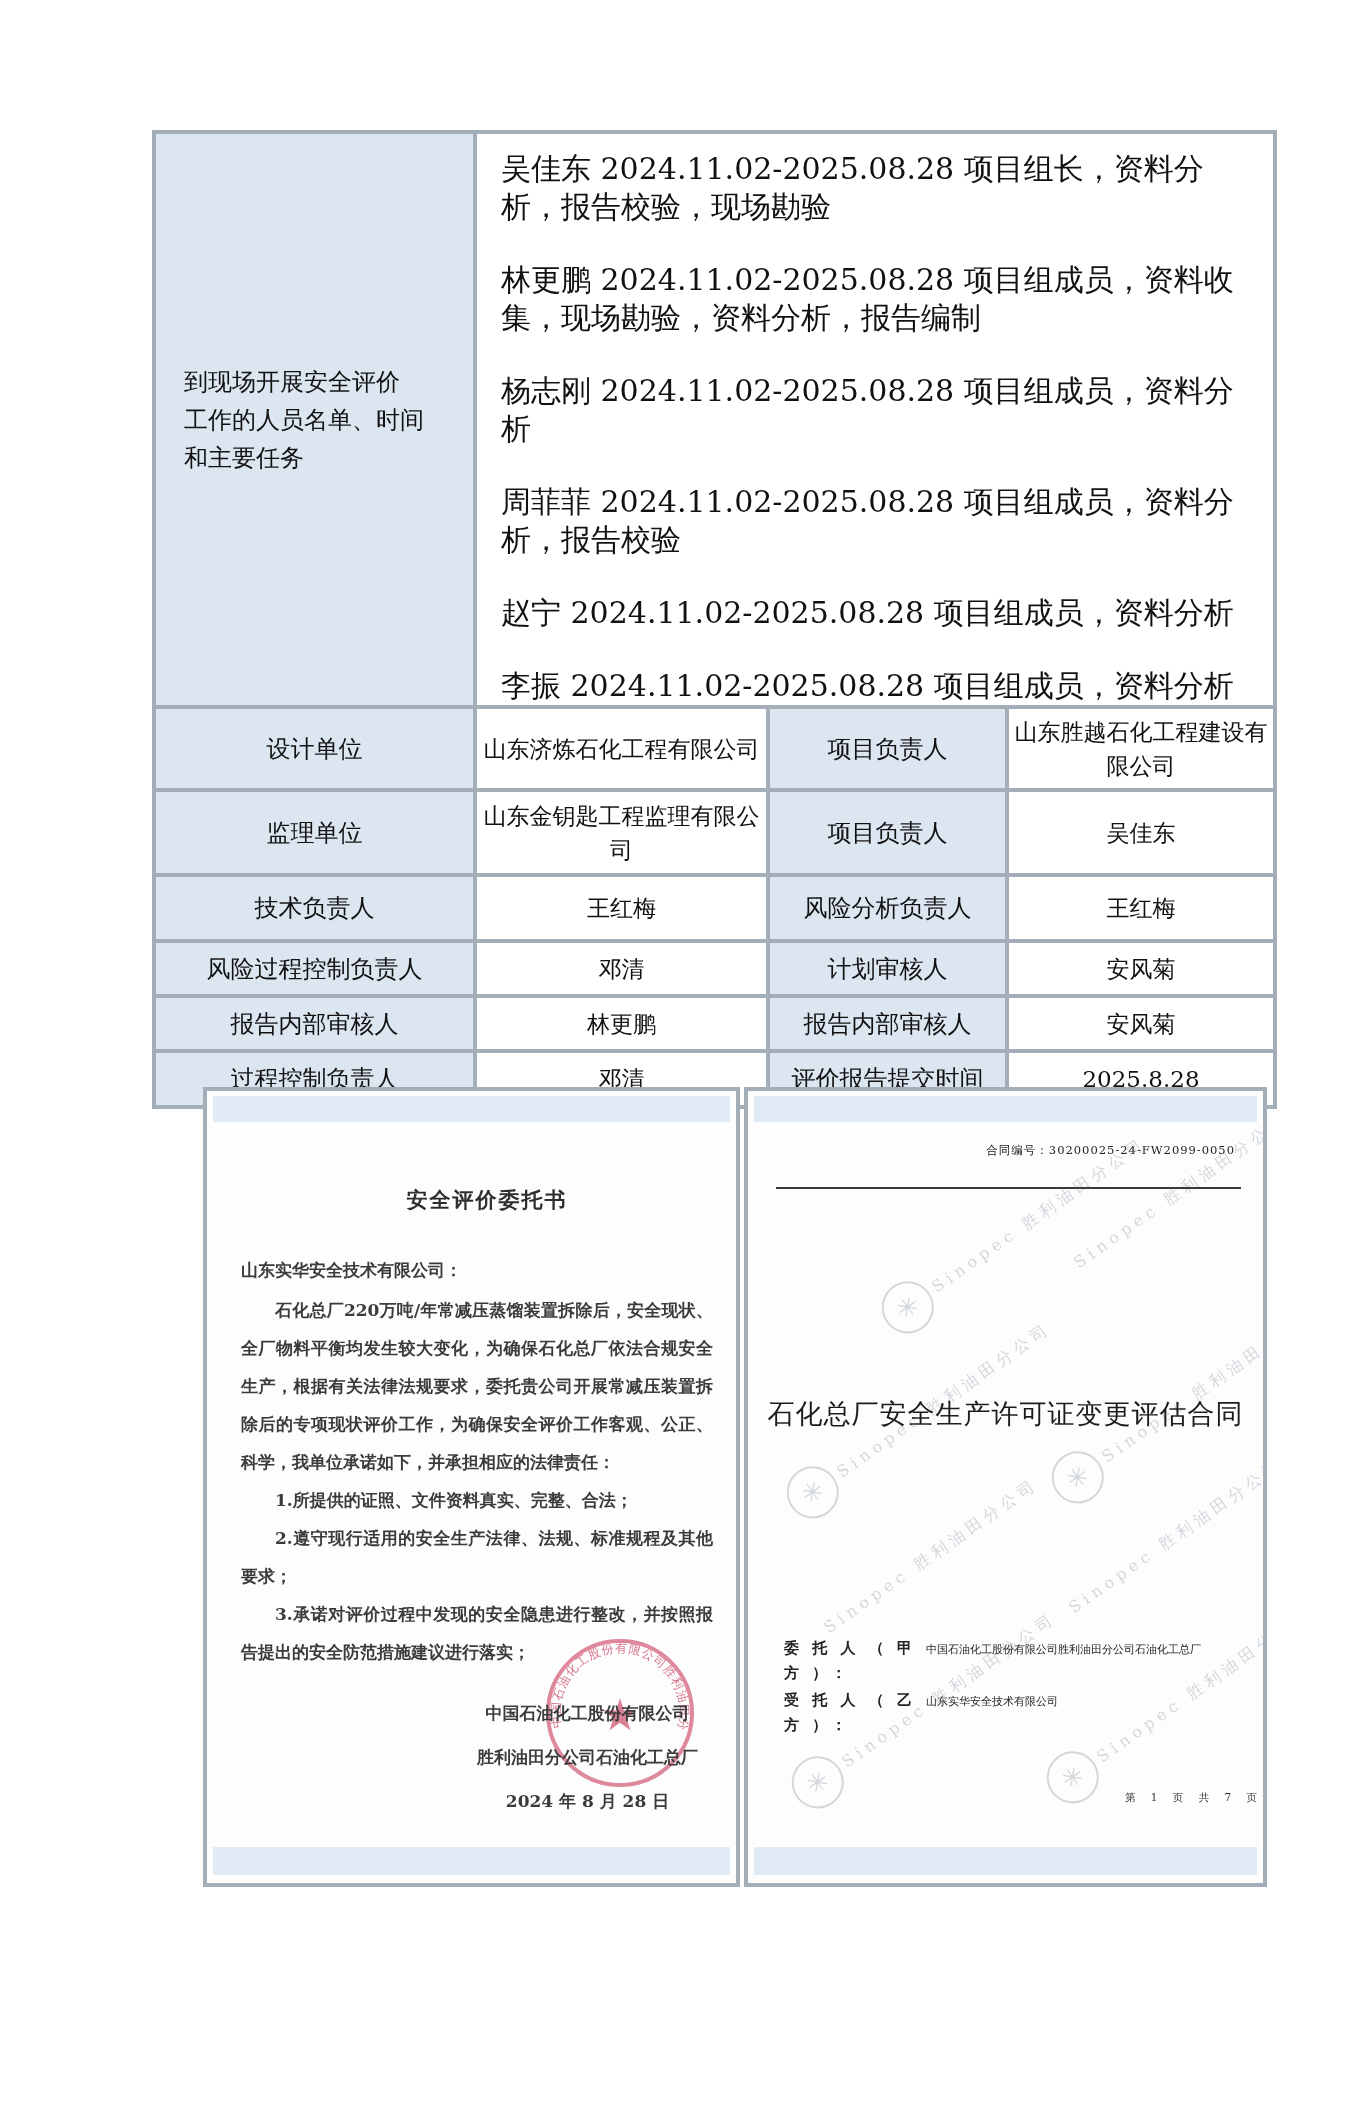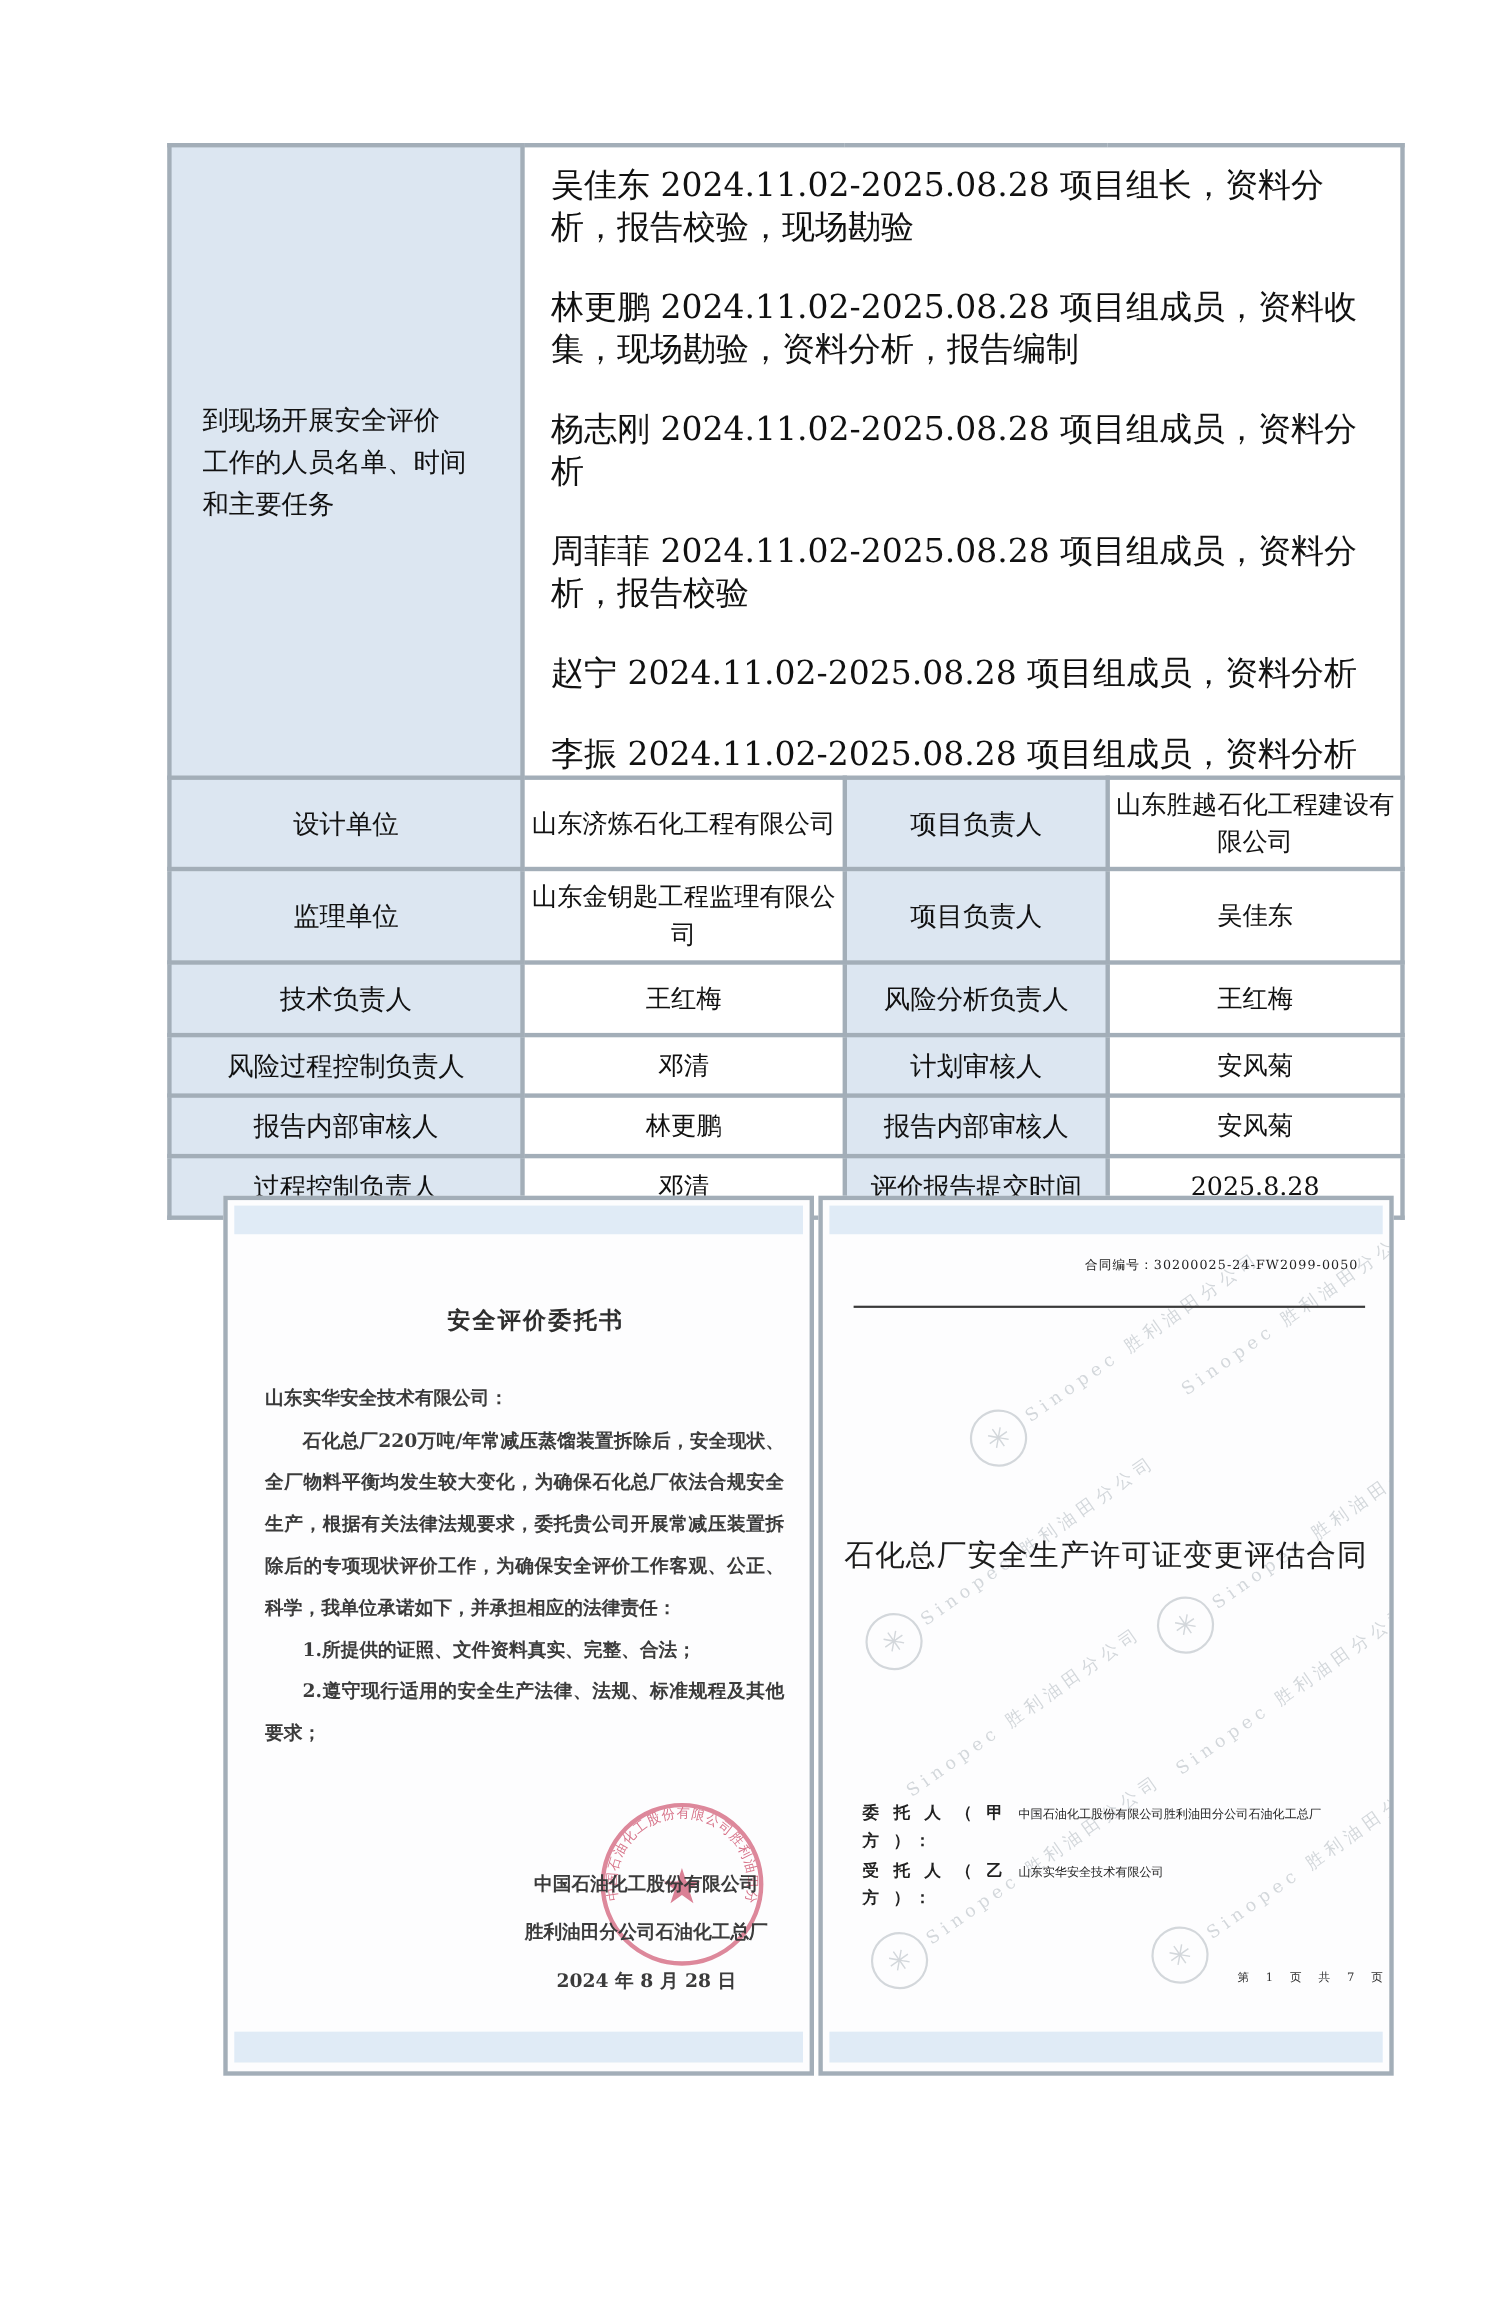--- a/index.html
+++ b/index.html
@@ -188,6 +188,7 @@
       <div id="letter-items">
           <p>1.所提供的证照、文件资料真实、完整、合法；</p>
           <p>2.遵守现行适用的安全生产法律、法规、标准规程及其他要求；</p>
+          <p>3.承诺对评价过程中发现的安全隐患进行整改，并按照报告提出的安全防范措施建议进行落实；</p>
         </div>
     </div>
     <div class="letter-signature">

